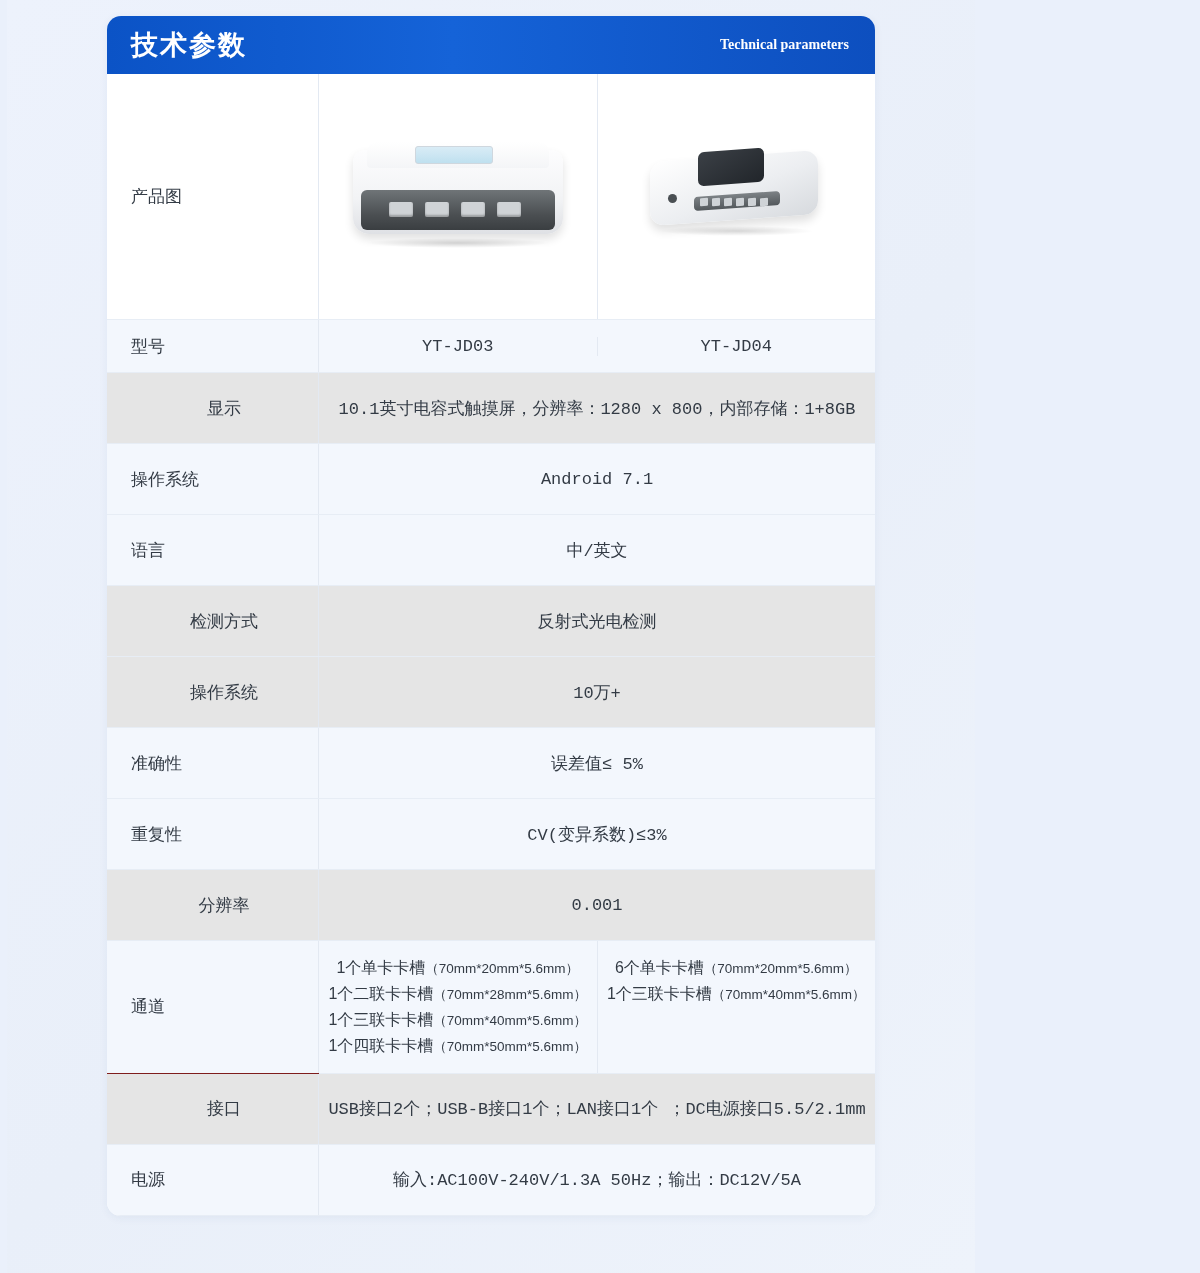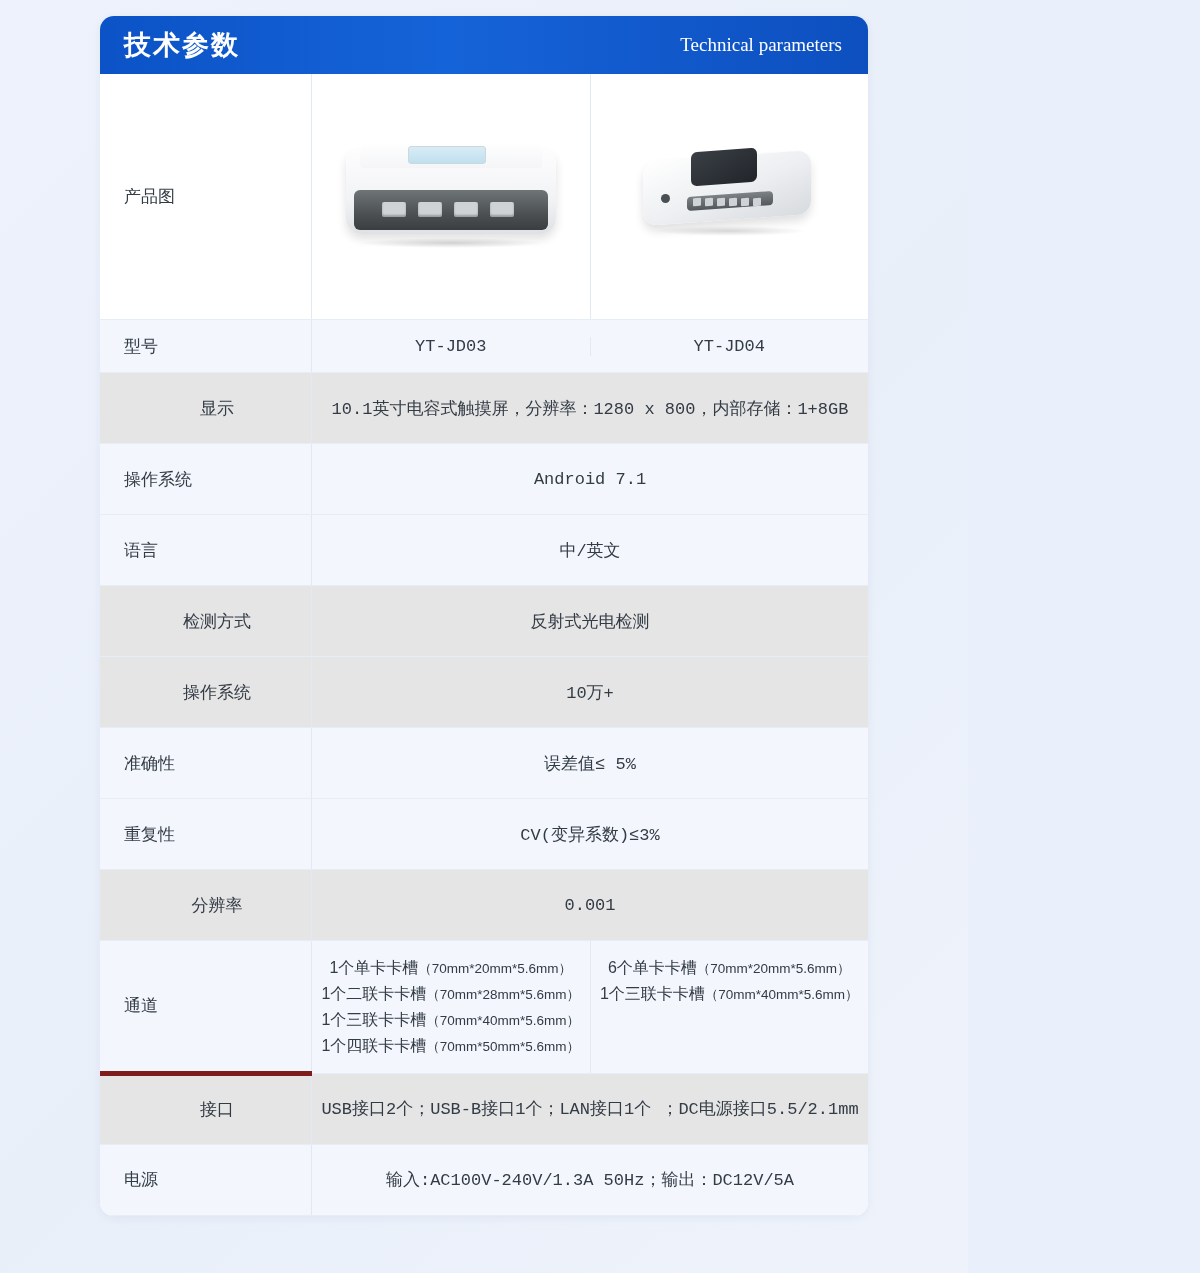--- a/index.html
+++ b/index.html
@@ -20,6 +20,7 @@
     background: linear-gradient(135deg,#edf2fc 0%, #e9eff9 55%, #eef3fb 100%);
     box-sizing: border-box;
     padding: 16px 100px 42px 100px;
+    margin-left: 7px;
   }
   .card {
     background: #ffffff;

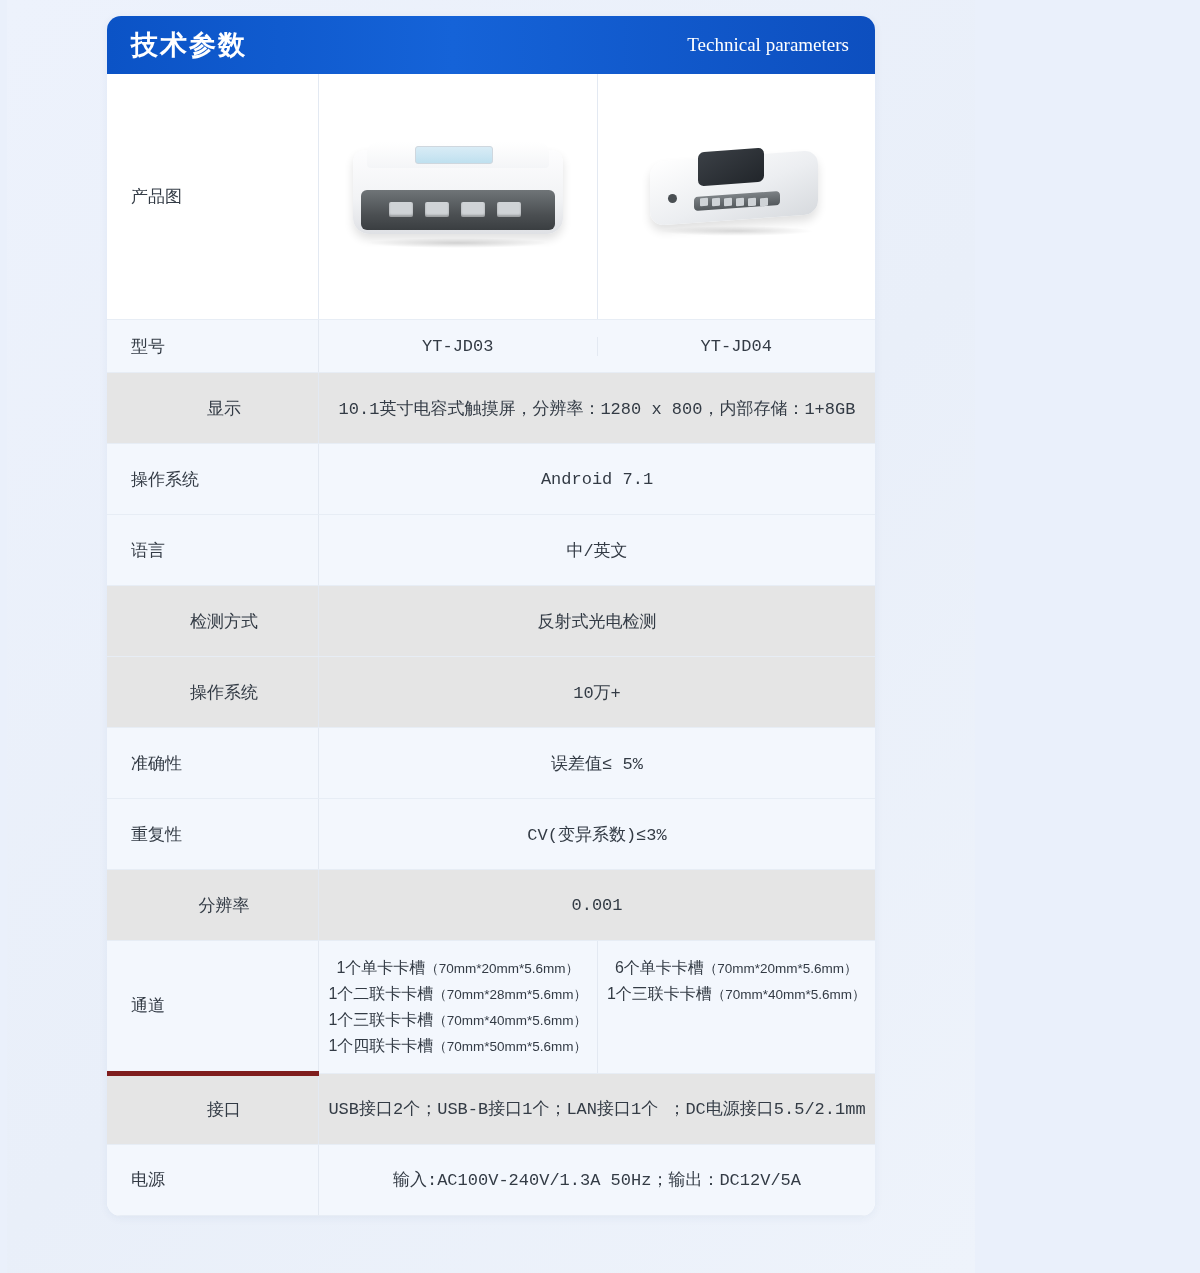--- a/index.html
+++ b/index.html
@@ -50,8 +50,8 @@
   .header-en {
     color: #ffffff;
     font-family: "Liberation Serif", serif;
-    font-size: 19px;
-    font-weight: normal;
+    font-size: 14px;
+    font-weight: bold;
   }
 
   

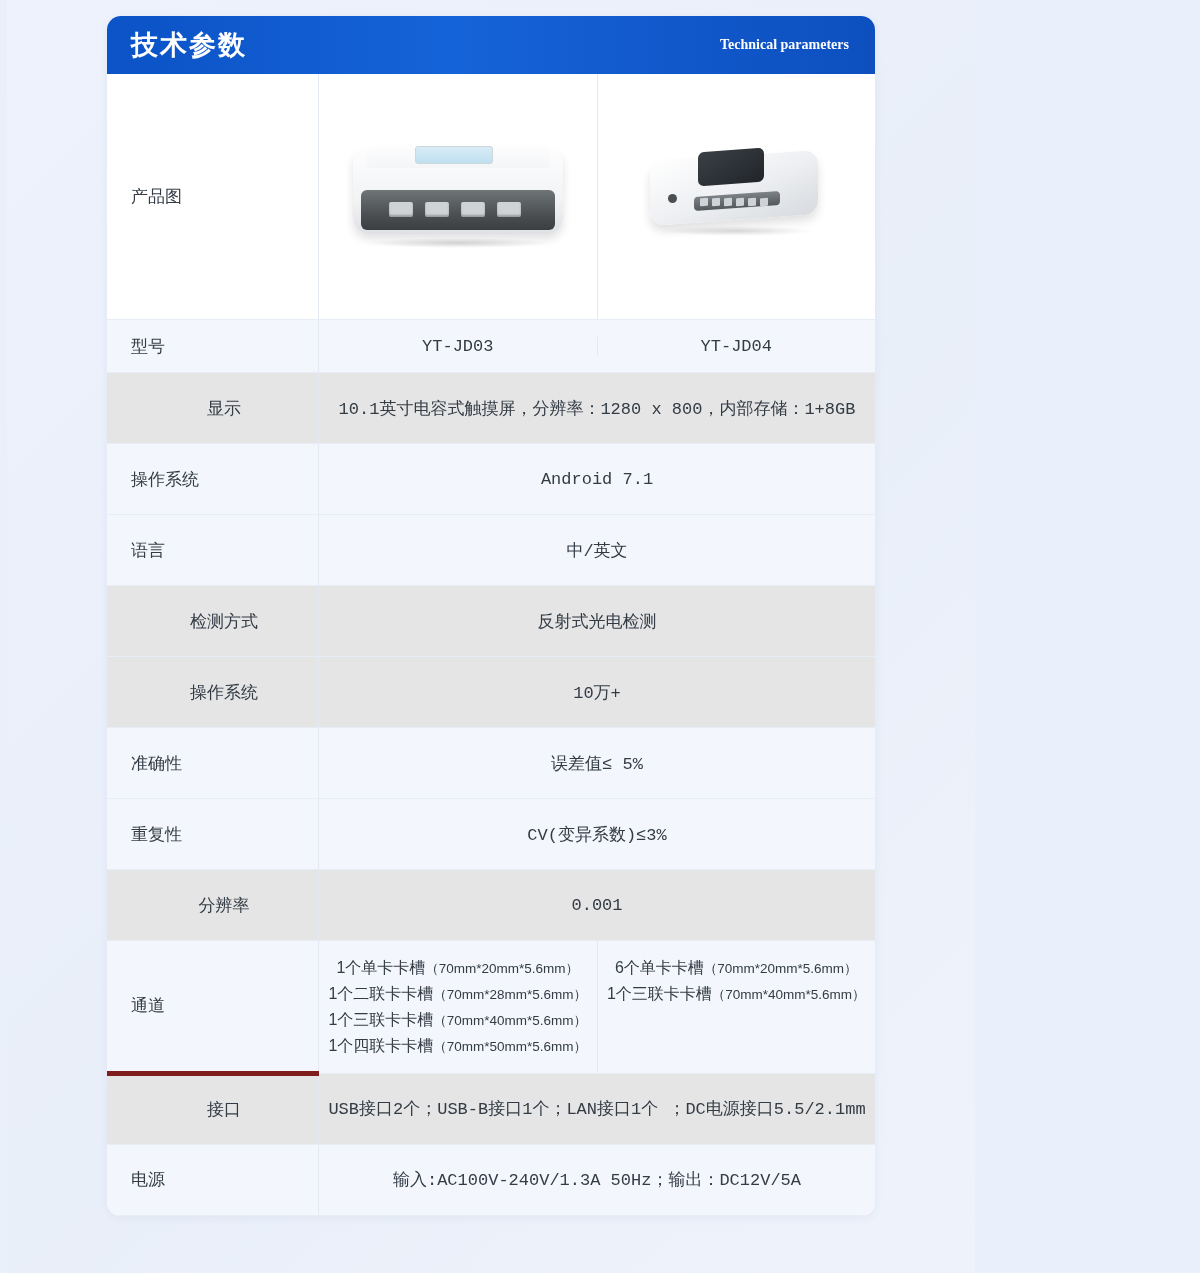--- a/index.html
+++ b/index.html
@@ -338,7 +338,7 @@
         </tr>
 
         <tr class="shade">
-          <td class="label-cell" style="border-bottom:5px solid #7f1d1d;">通道</td>
+          <td class="label-cell" style="border-bottom:1px solid #7f1d1d;">通道</td>
           <td style="padding:0;border-bottom:1px solid #e7edf5;">
             <div class="channel-wrap">
               <div class="channel-left">

